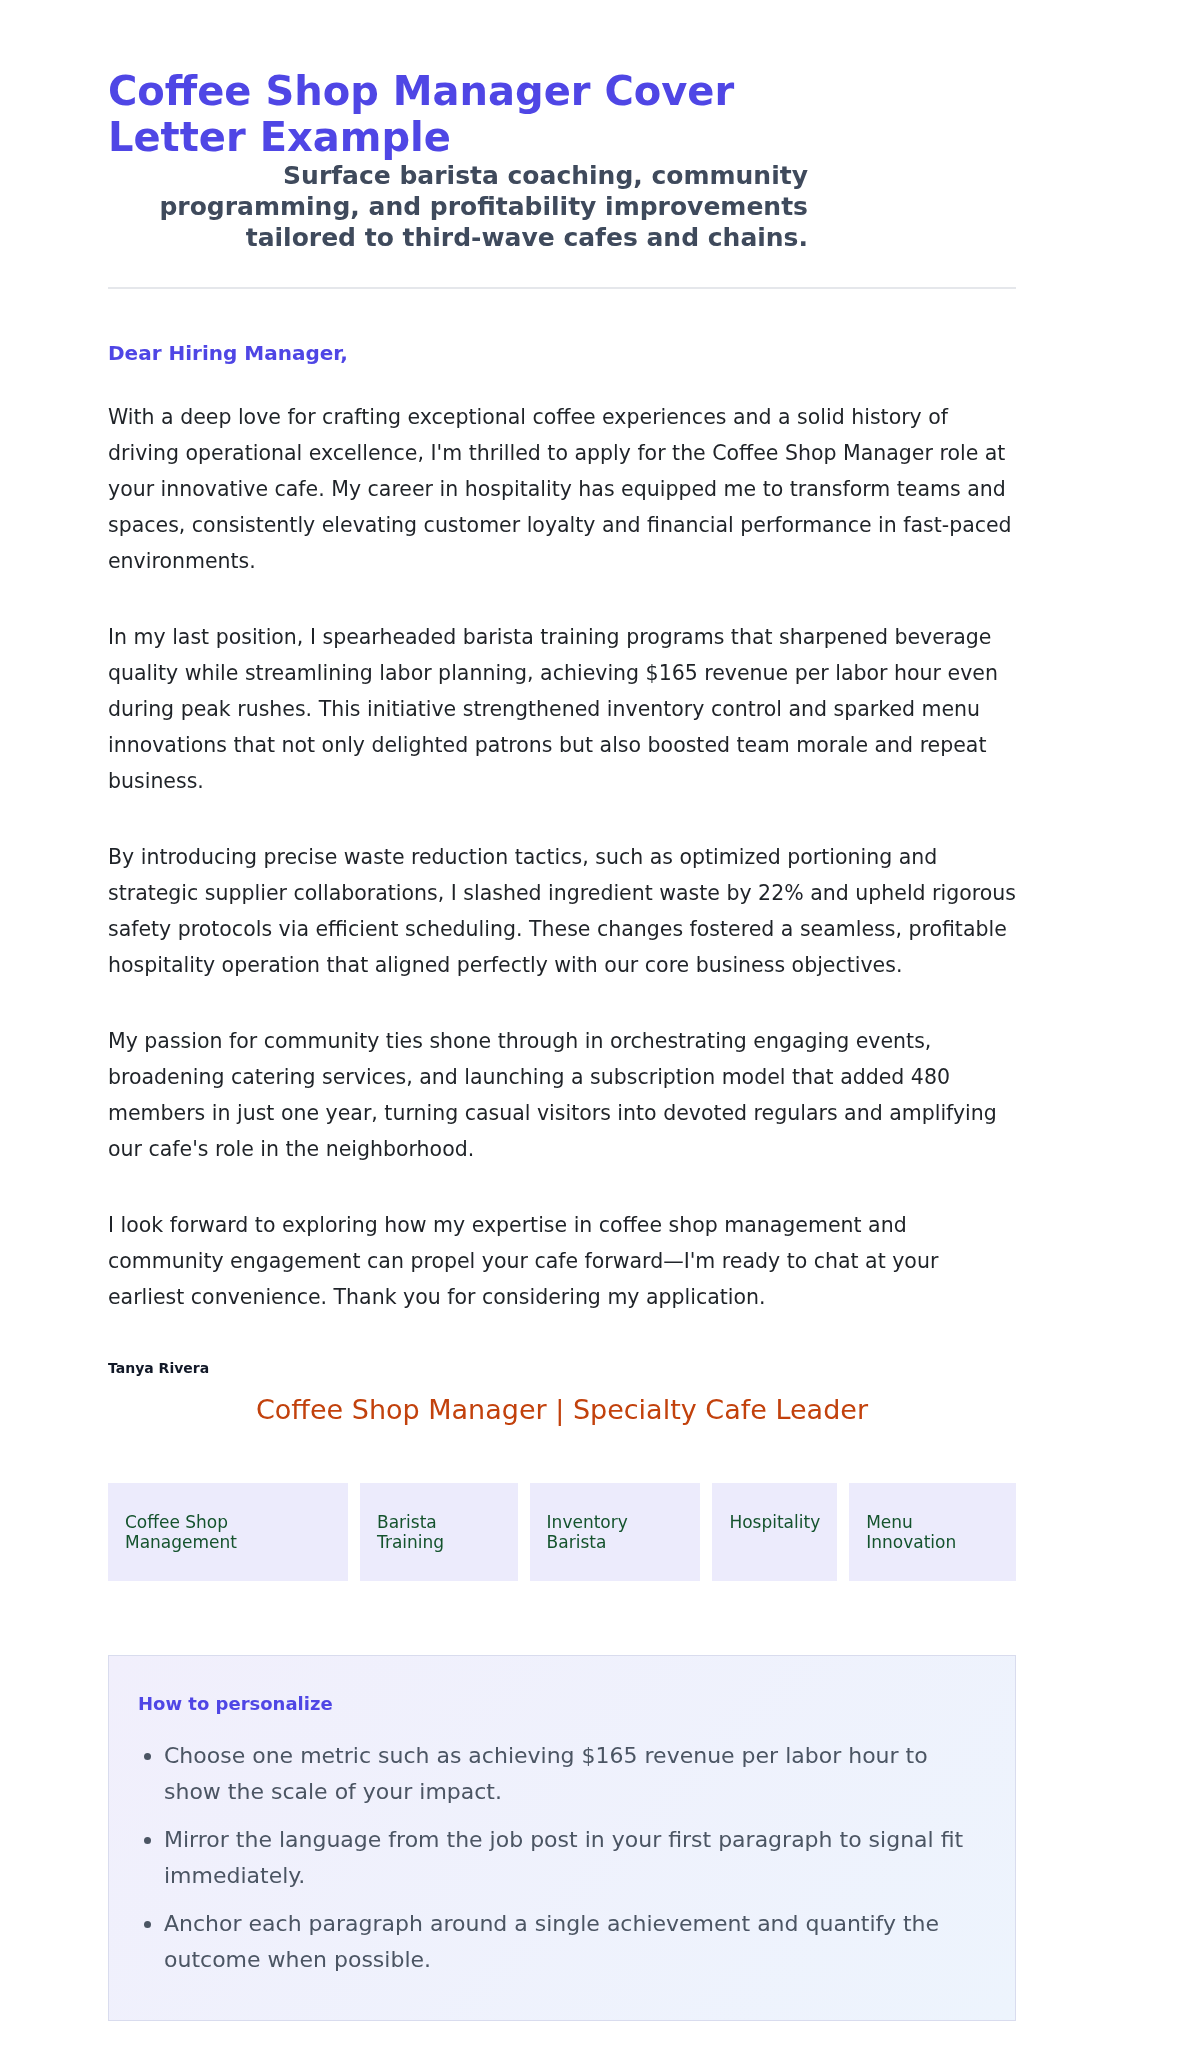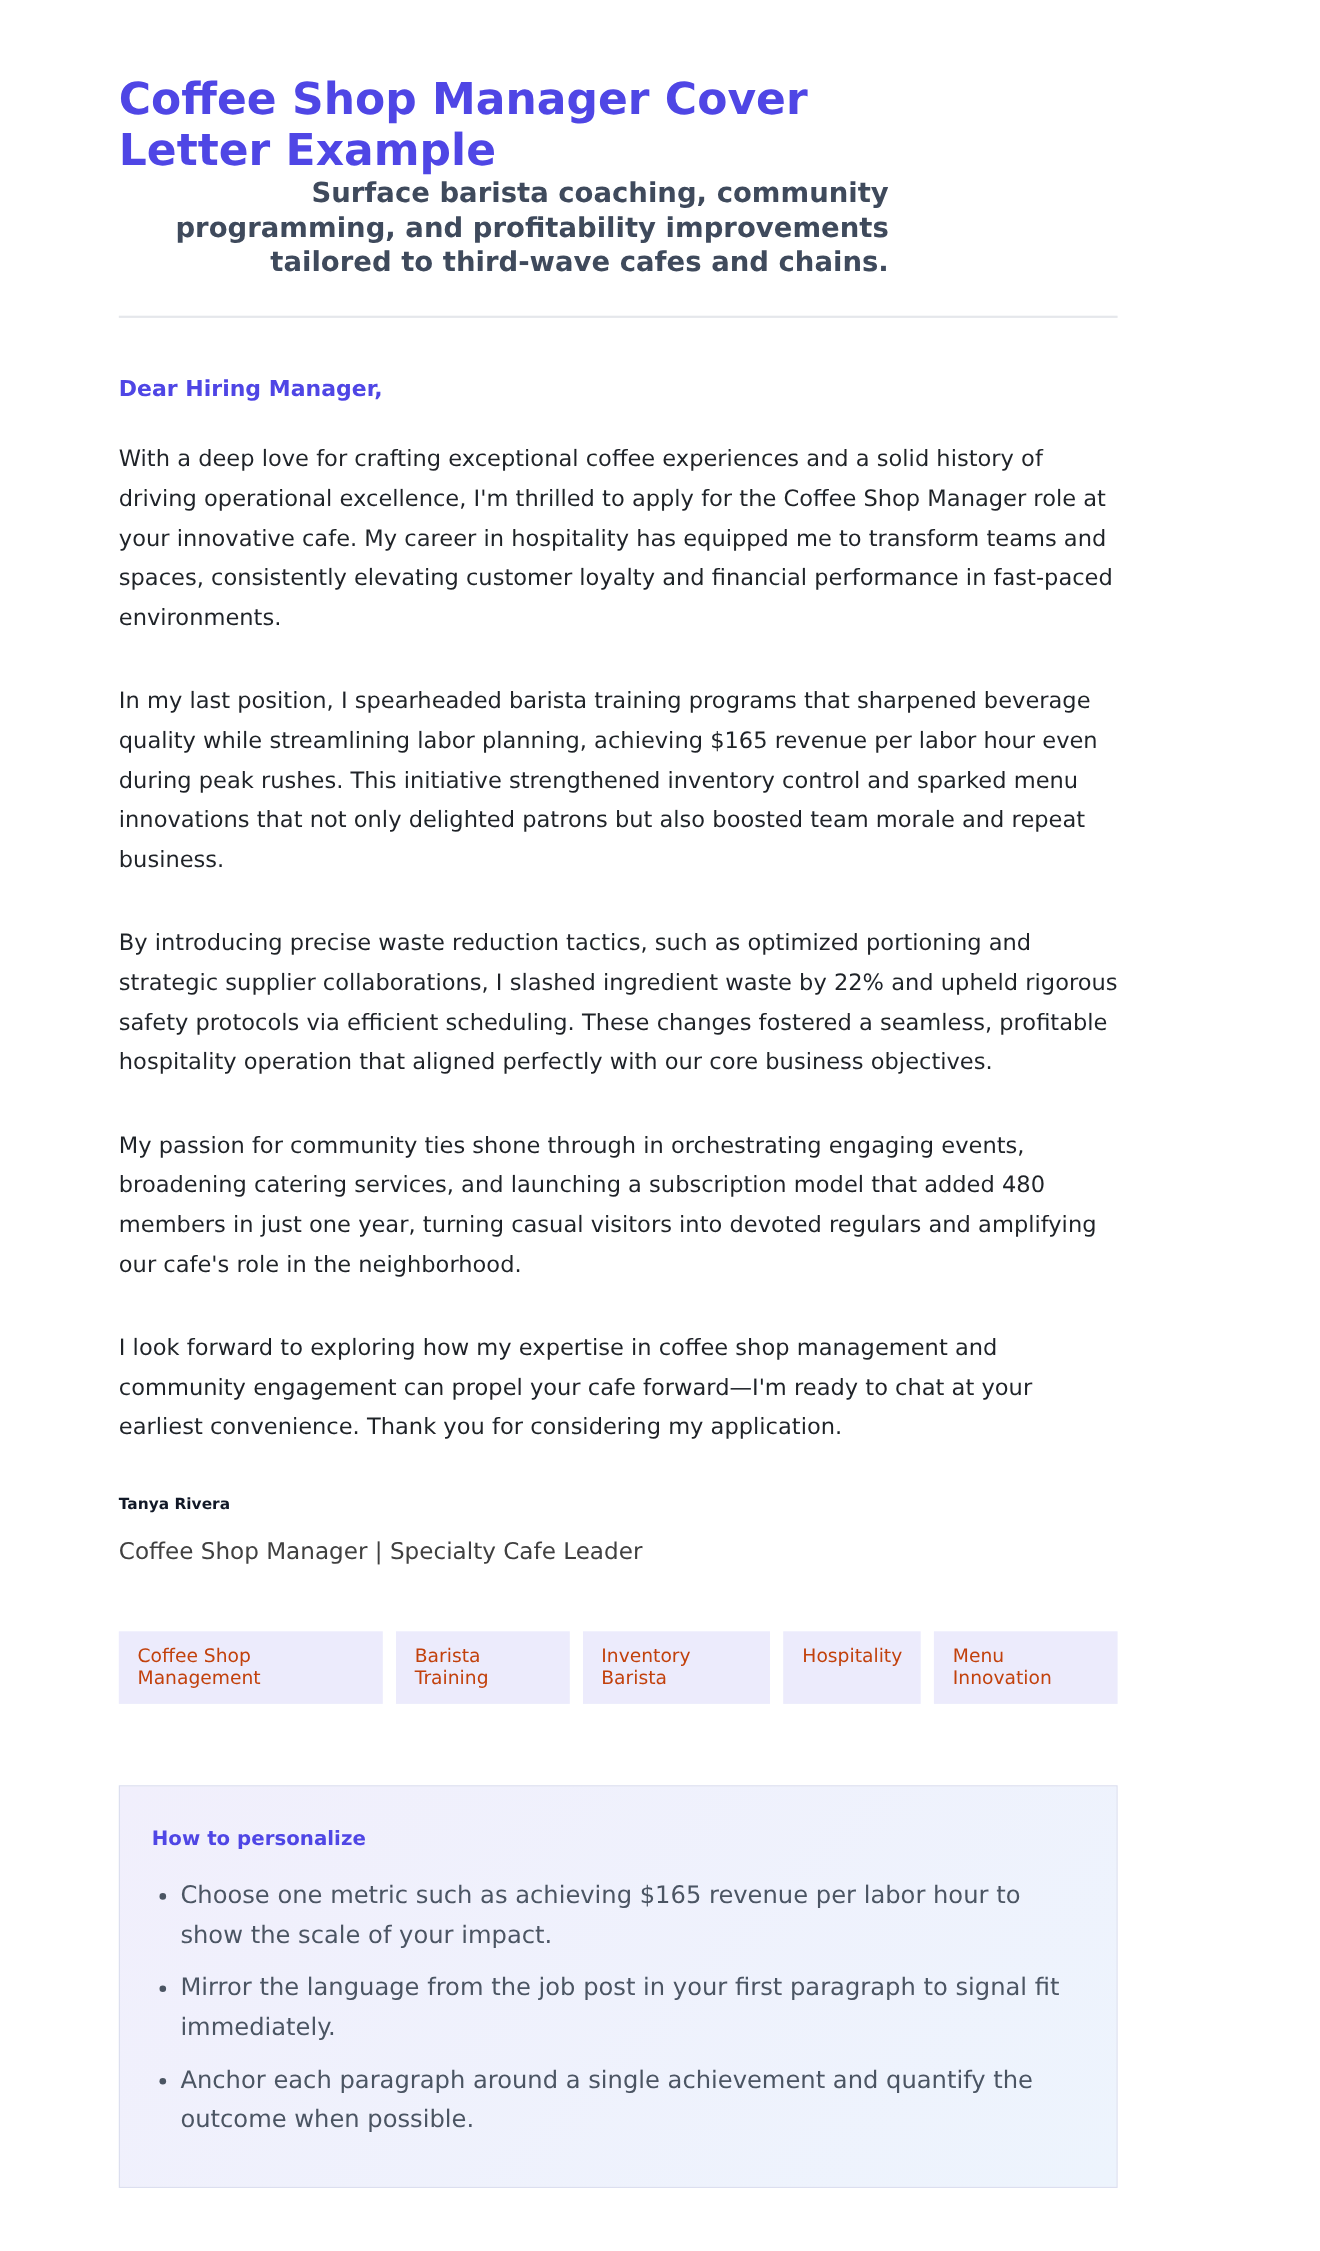--- a/index.html
+++ b/index.html
@@ -70,9 +70,10 @@
     }
     .sig-title {
       margin-top: 16px;
-      font-size: 21px;
-      color: #404040;
+      font-size: 27px;
+      color: #c2410c;
       line-height: 26px;
+      text-align: center;
     }
     .tags {
       margin-top: 60px;

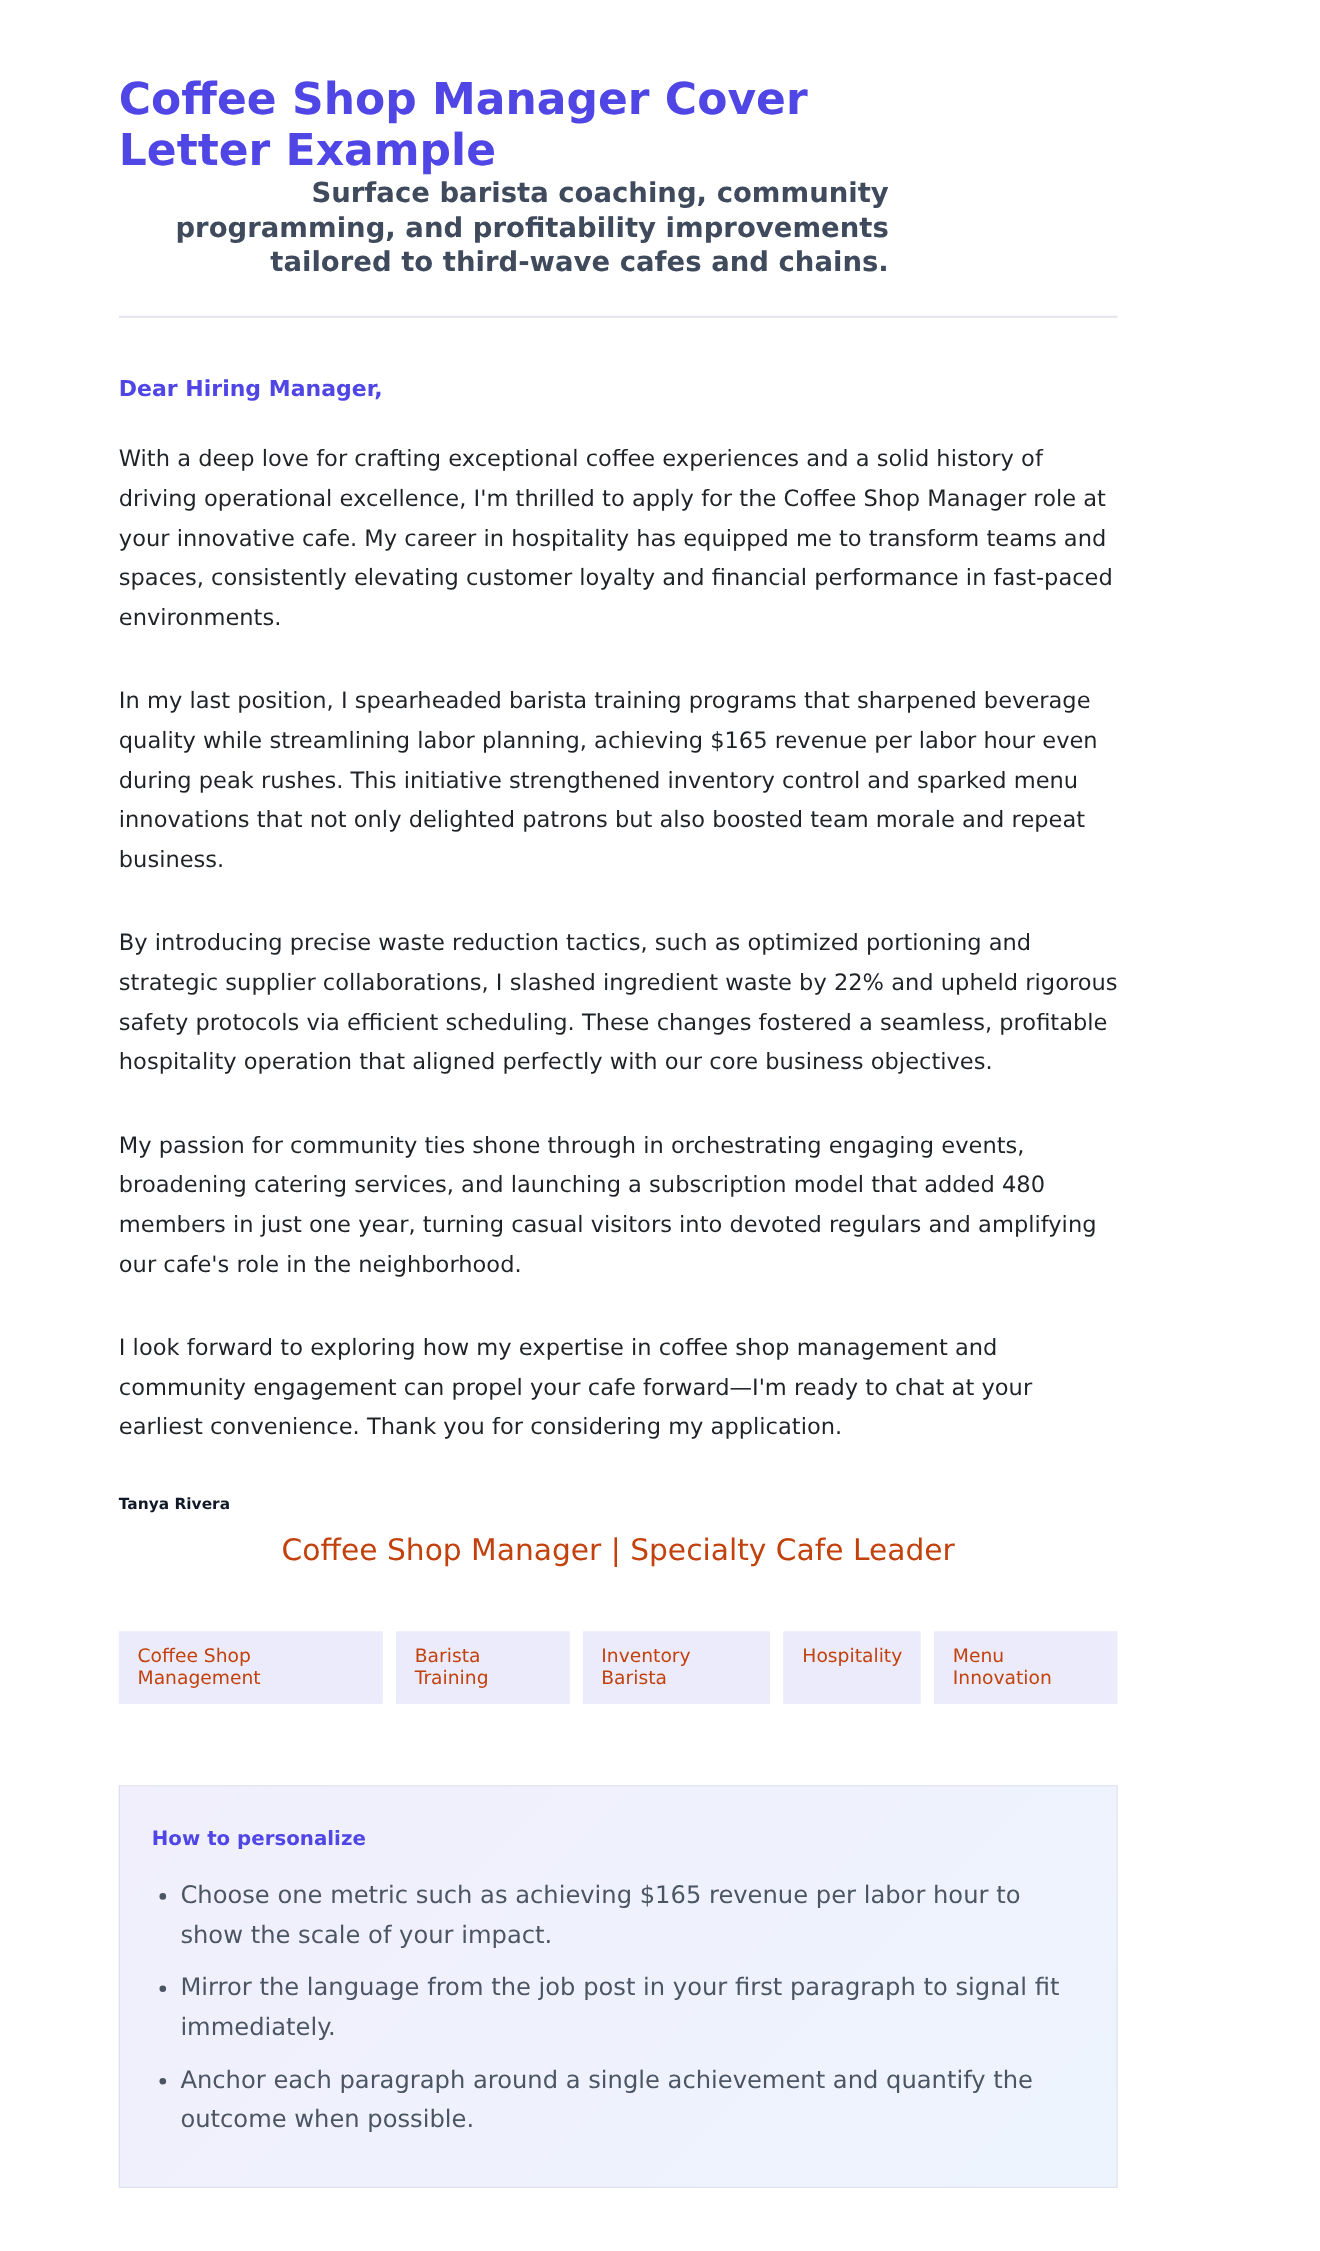--- a/index.html
+++ b/index.html
@@ -82,9 +82,9 @@
     }
     .tag {
       background: #ecebfc;
-      color: #c2410c;
+      color: #14532d;
       font-size: 17px;
-      padding: 13px 17px;
+      padding: 29px 17px;
       line-height: 20px;
     }
     .tip-box {

